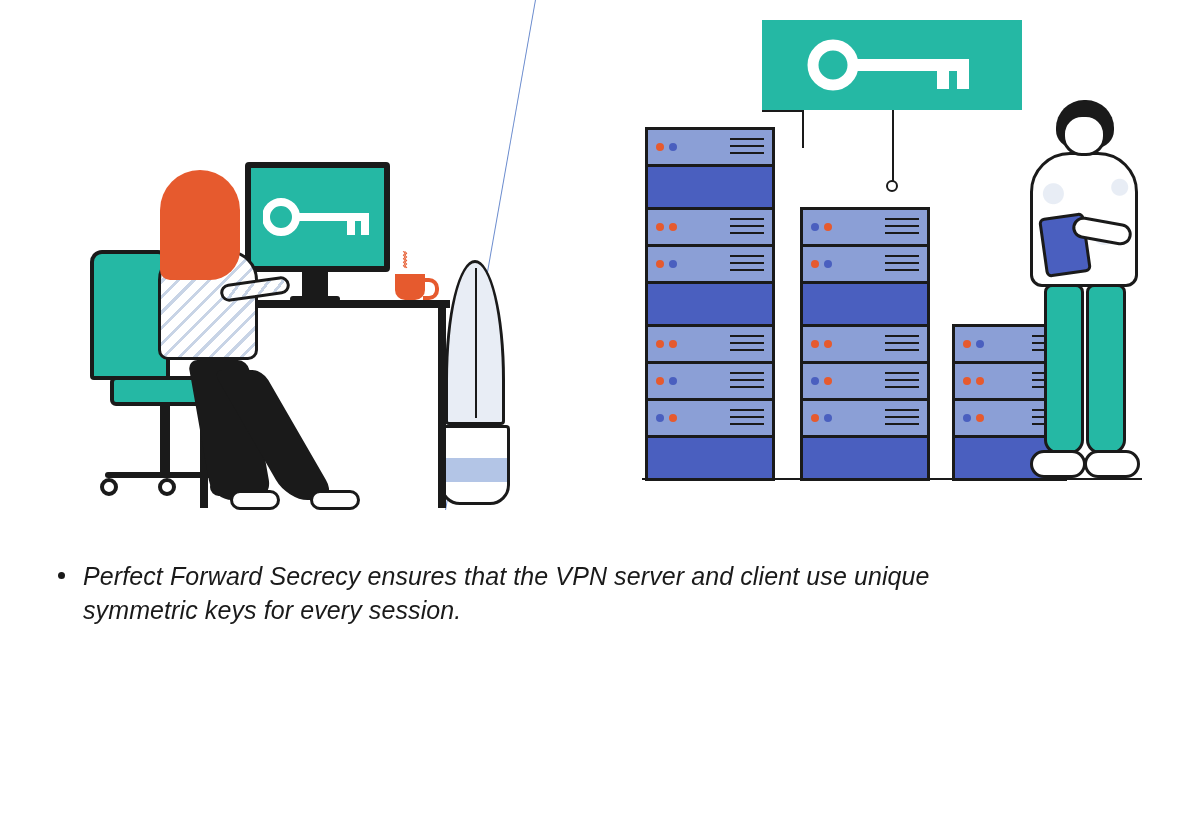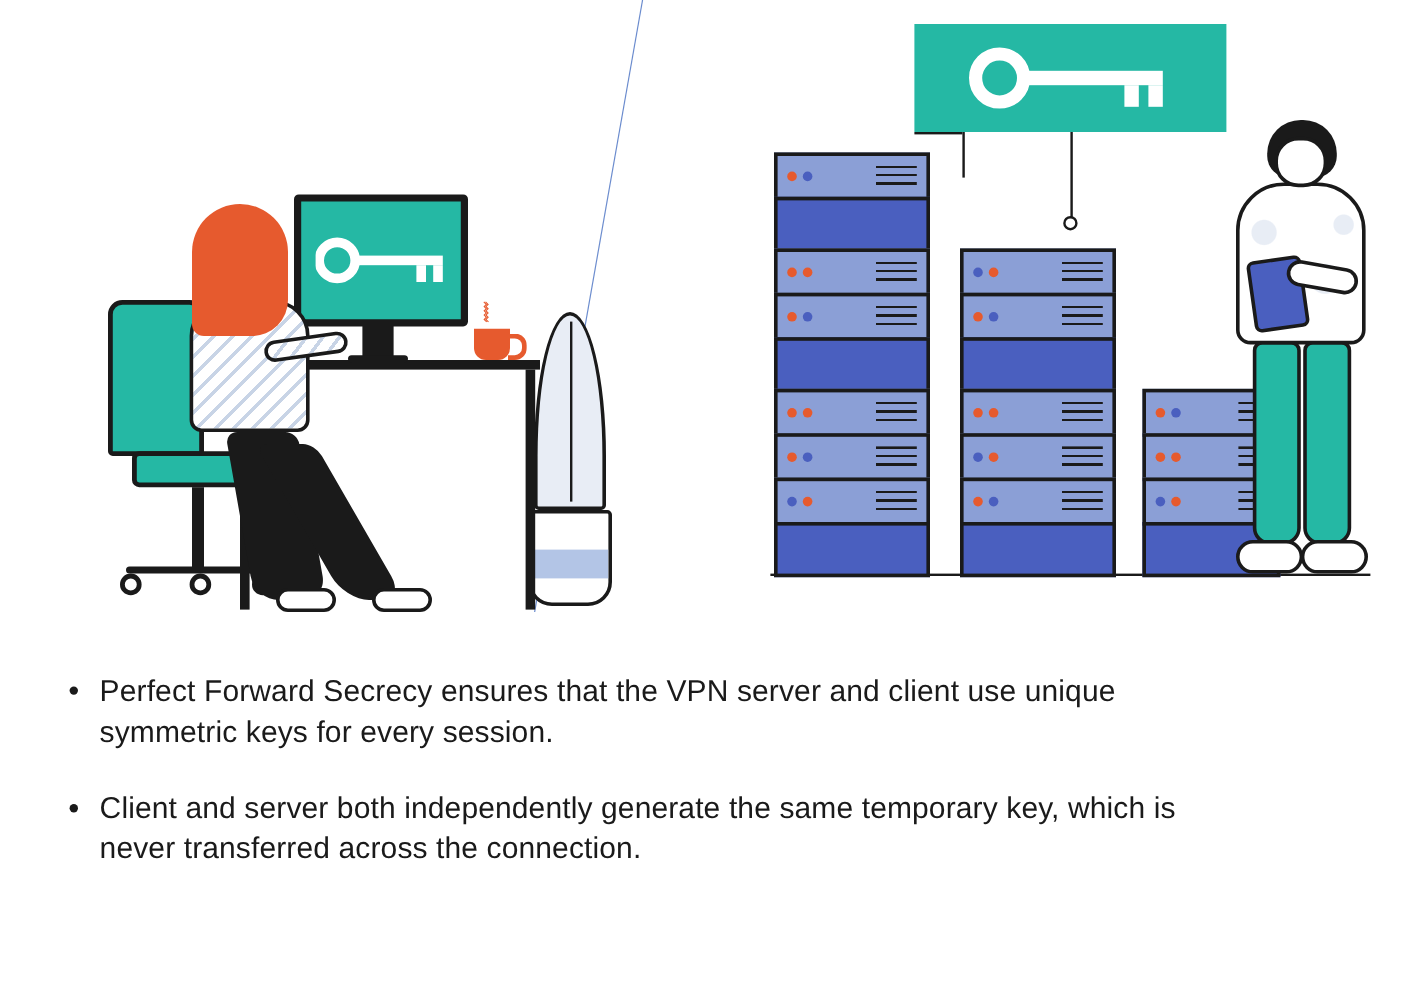--- a/index.html
+++ b/index.html
@@ -365,6 +365,7 @@
     align-items: flex-start;
     gap: 18px;
     margin-bottom: 30px;
+    font-style: italic;
   }
   .bullet-dot {
     width: 7px; height: 7px;

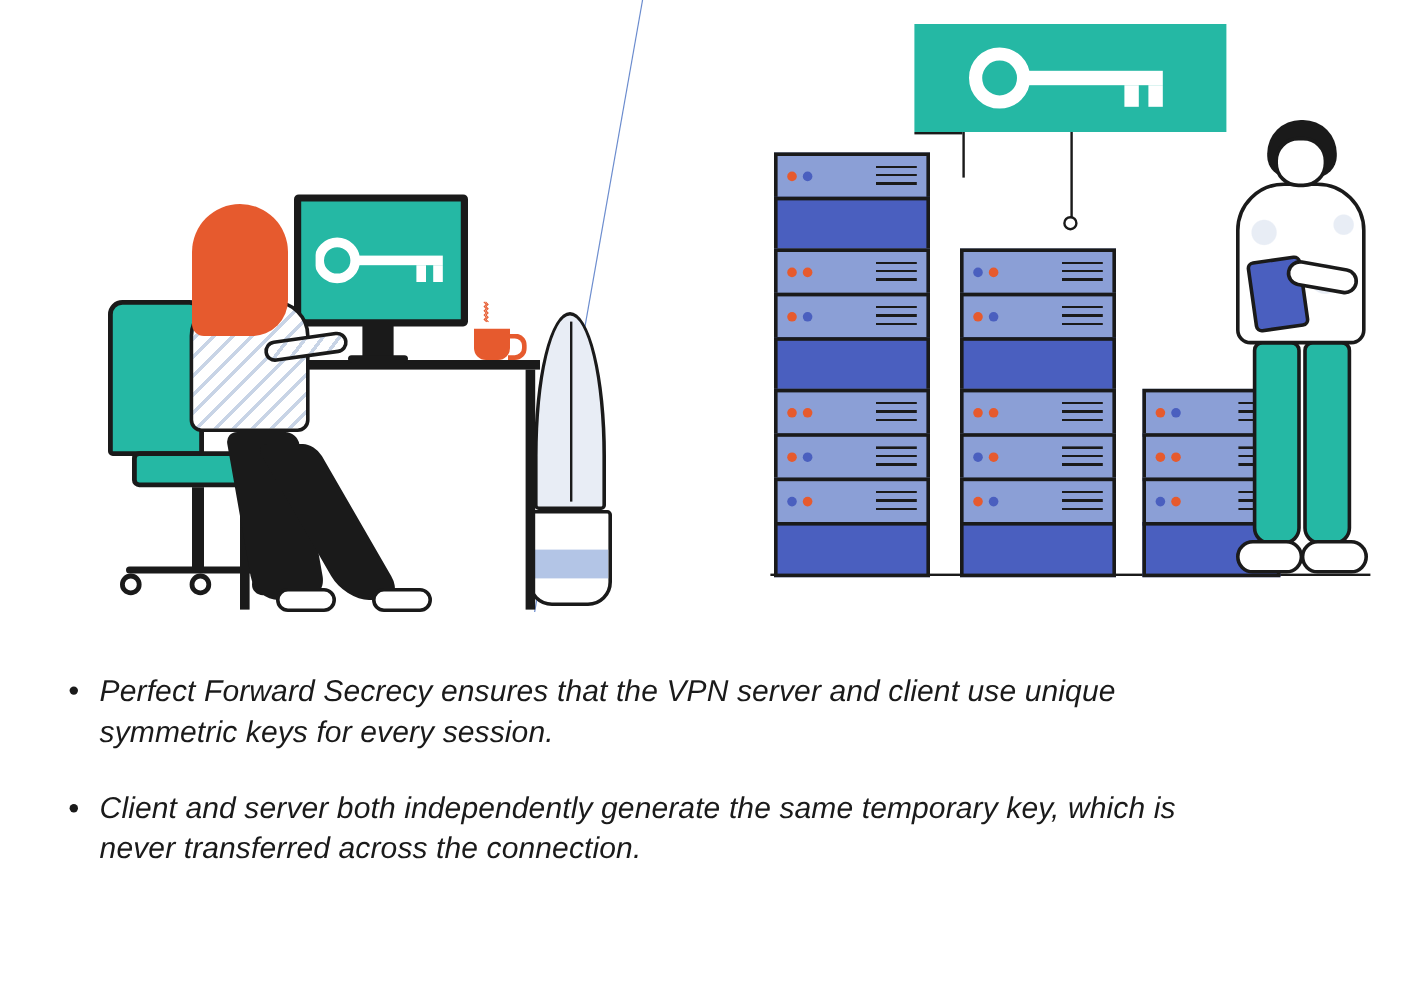--- a/index.html
+++ b/index.html
@@ -541,10 +541,6 @@
     <span class="bullet-dot"></span>
     <span class="bullet-text">Perfect Forward Secrecy ensures that the VPN server and client use unique symmetric keys for every session.</span>
   </li>
-  <li class="bullet">
-    <span class="bullet-dot"></span>
-    <span class="bullet-text">Client and server both independently generate the same temporary key, which is never transferred across the connection.</span>
-  </li>
 </ul>
 
 </body></html>

